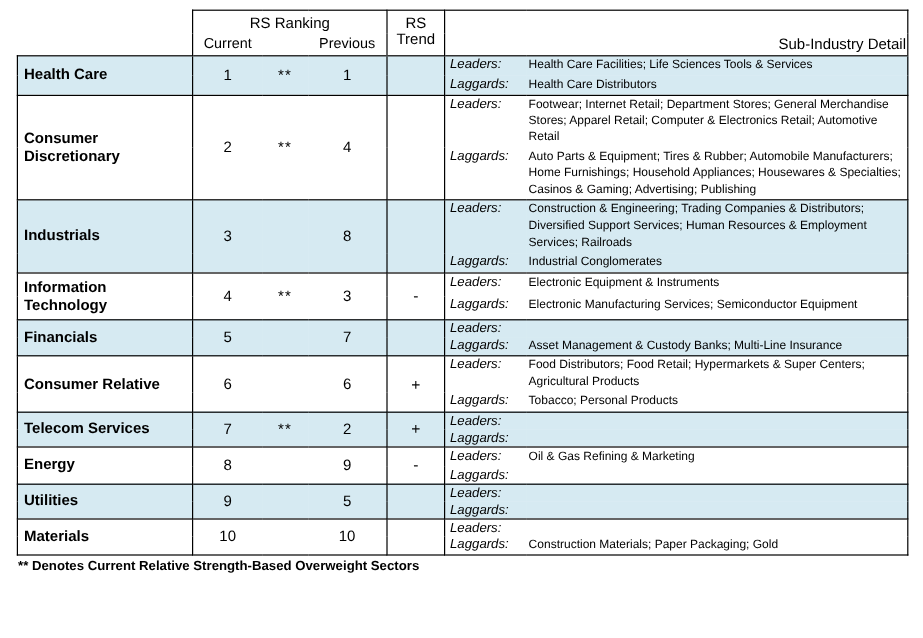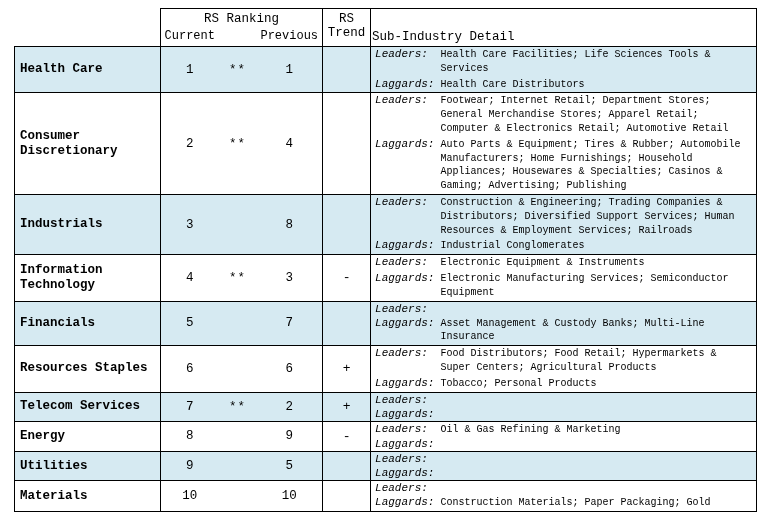--- a/index.html
+++ b/index.html
@@ -20,7 +20,6 @@
     height: 532px;
     box-sizing: border-box;
     padding: 8px 10px 0 14px;
-    font-family: Liberation Mono, monospace;
   }
   table.rs {
     border-collapse: collapse;

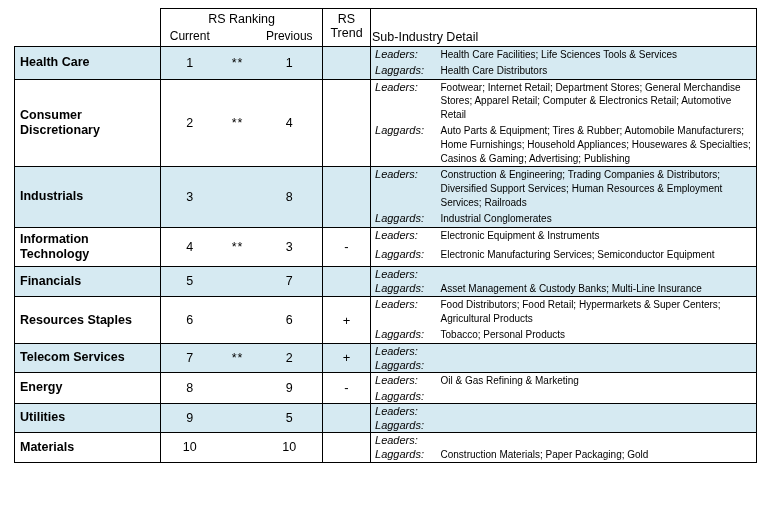--- a/index.html
+++ b/index.html
@@ -55,7 +55,7 @@
     vertical-align: top;
   }
   .hdr-sub {
-    text-align: left;
+    text-align: right;
     font-size: 12.5px;
     padding-top: 6px;
     padding-bottom: 2px;

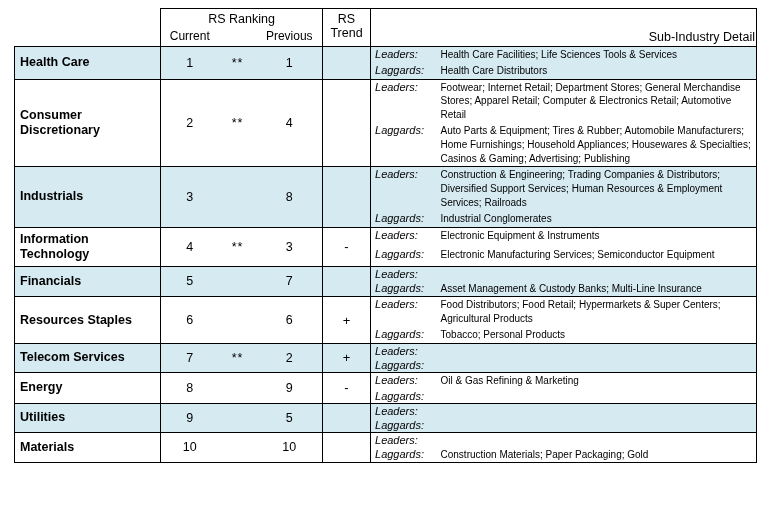--- a/index.html
+++ b/index.html
@@ -235,7 +235,7 @@
           <td class="detail last band-blue">Asset Management &amp; Custody Banks; Multi-Line Insurance</td>
         </tr>
         <tr class="band-white">
-          <td class="sector band-white" rowspan="2">Resources Staples</td>
+          <td class="sector band-white" rowspan="2">Consumer Relative</td>
           <td class="num left-edge band-white" rowspan="2">6</td>
           <td class="star band-white" rowspan="2"></td>
           <td class="num right-edge band-white" rowspan="2">6</td>

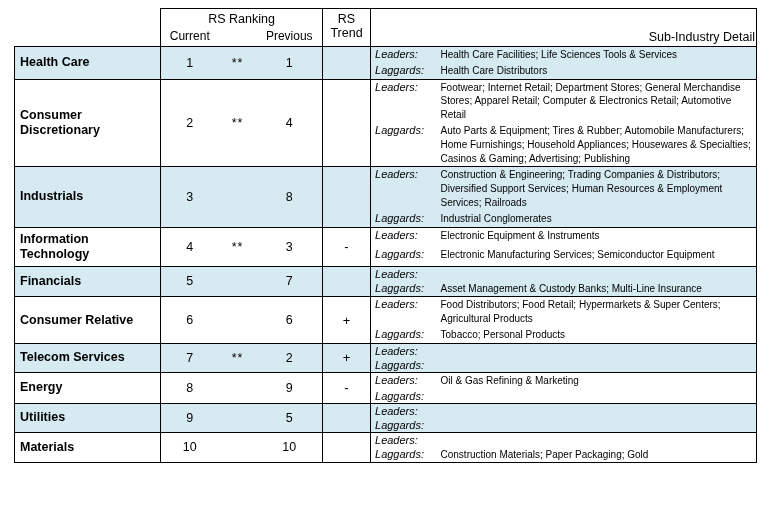--- a/index.html
+++ b/index.html
@@ -301,6 +301,7 @@
         </tr>
       </tbody>
   </table>
+  <div class="footnote">** Denotes Current Relative Strength-Based Overweight Sectors</div>
 </div>
 
 </body></html>

